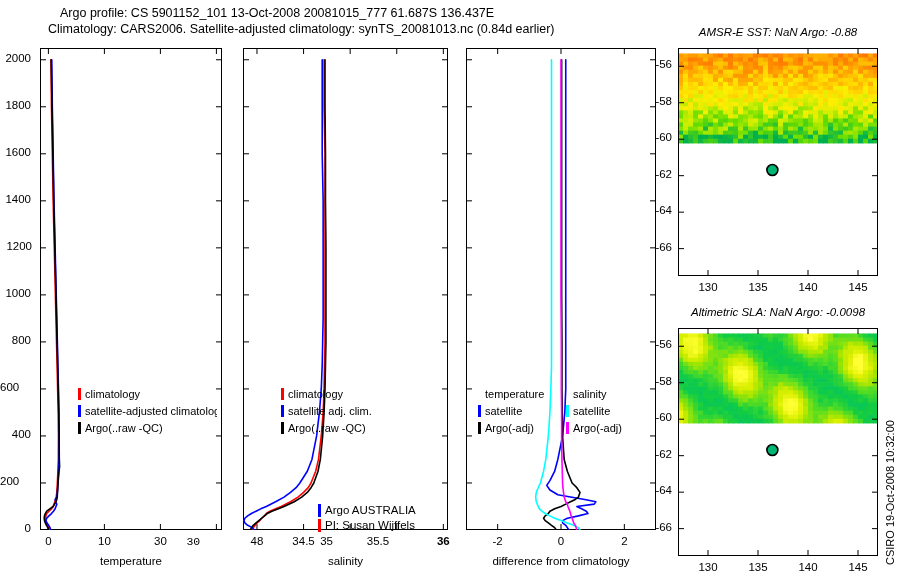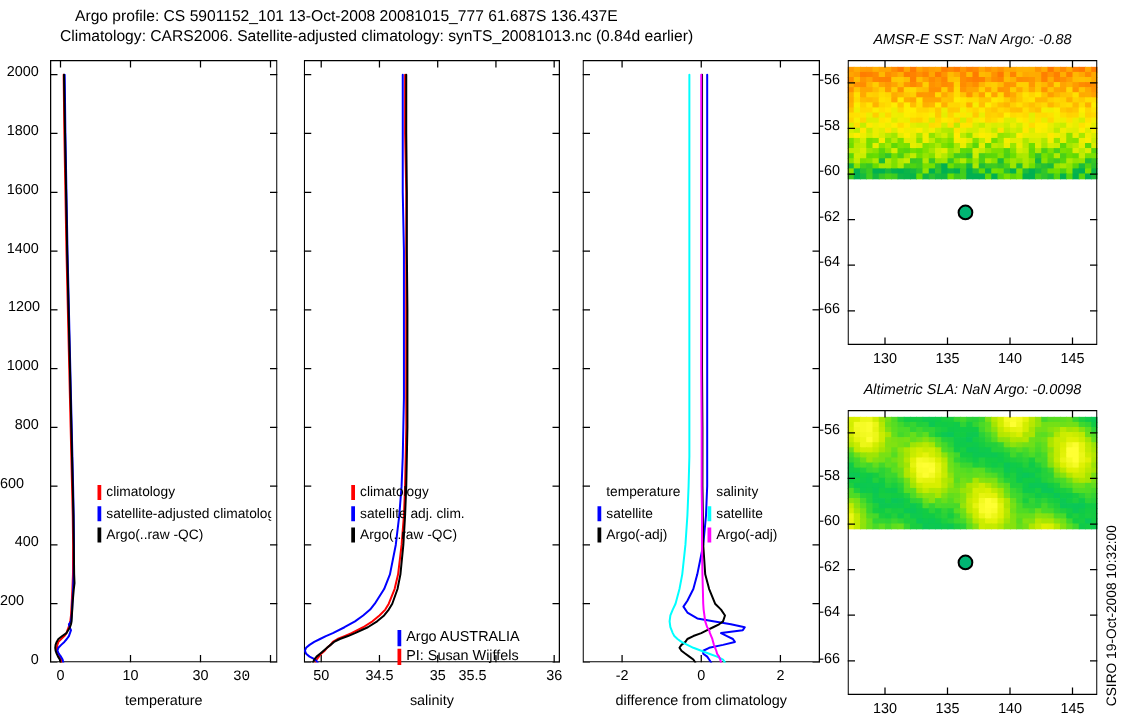--- a/index.html
+++ b/index.html
@@ -1980,7 +1980,7 @@
 <div class="legtxt" style="left: 85px; top: 405px; max-width: 132px; overflow: hidden;">satellite-adjusted climatology</div>
 <div class="abs" style="left: 78px; top: 422px; width: 3px; height: 12px; background: rgb(0, 0, 0);"></div>
 <div class="legtxt" style="left: 85px; top: 422px; max-width: 132px; overflow: hidden;">Argo(..raw -QC)</div>
-<div class="tick" style="left: 226.977px; width: 60px; text-align: center; top: 535px;">50</div>
+<div class="tick" style="left: 226.977px; width: 60px; text-align: center; top: 535px;">48</div>
 <div class="tick" style="left: 273.568px; width: 60px; text-align: center; top: 535px;">34.5</div>
 <div class="tick" style="left: 320.159px; width: 60px; text-align: center; top: 535px;">35</div>
 <div class="tick" style="left: 366.75px; width: 60px; text-align: left; top: 535px;">35.5</div>

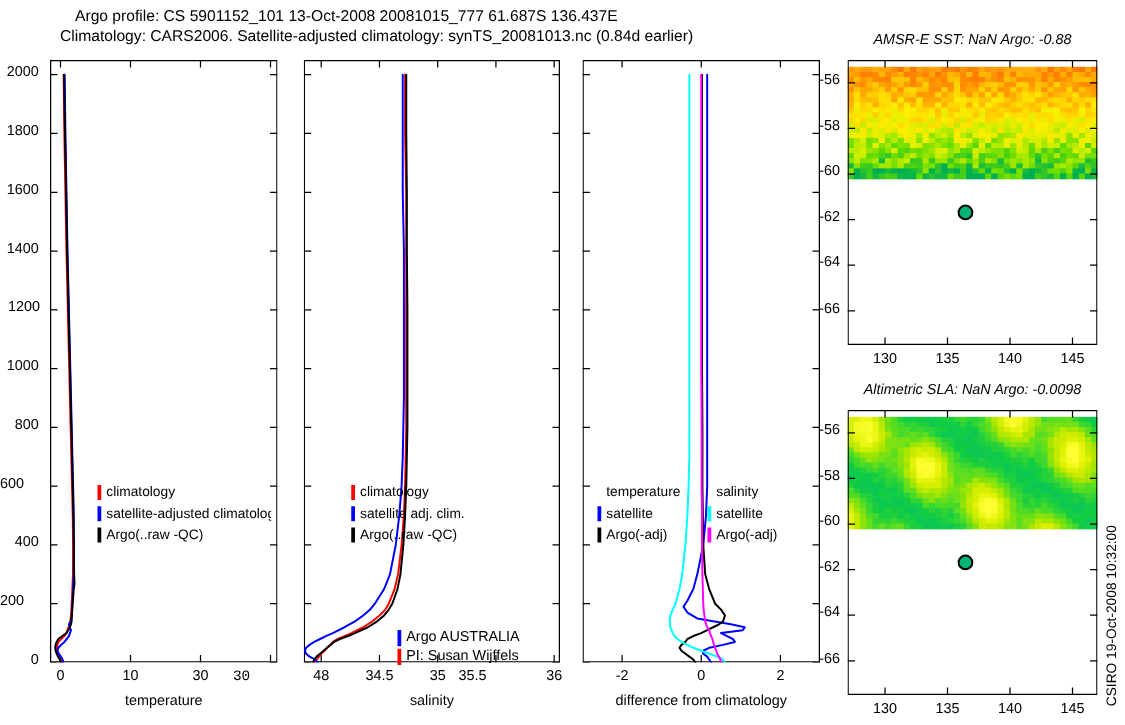--- a/index.html
+++ b/index.html
@@ -1982,7 +1982,7 @@
 <div class="legtxt" style="left: 85px; top: 422px; max-width: 132px; overflow: hidden;">Argo(..raw -QC)</div>
 <div class="tick" style="left: 226.977px; width: 60px; text-align: center; top: 535px;">48</div>
 <div class="tick" style="left: 273.568px; width: 60px; text-align: center; top: 535px;">34.5</div>
-<div class="tick" style="left: 320.159px; width: 60px; text-align: center; top: 535px;">35</div>
+<div class="tick" style="left: 320.159px; width: 60px; text-align: left; top: 535px;">35</div>
 <div class="tick" style="left: 366.75px; width: 60px; text-align: left; top: 535px;">35.5</div>
 <div class="tick" style="left: 413.341px; width: 60px; text-align: center; top: 535px;">36</div>
 <div class="abs axlbl" style="left: 243px; width: 205px; top: 555px;">salinity</div>

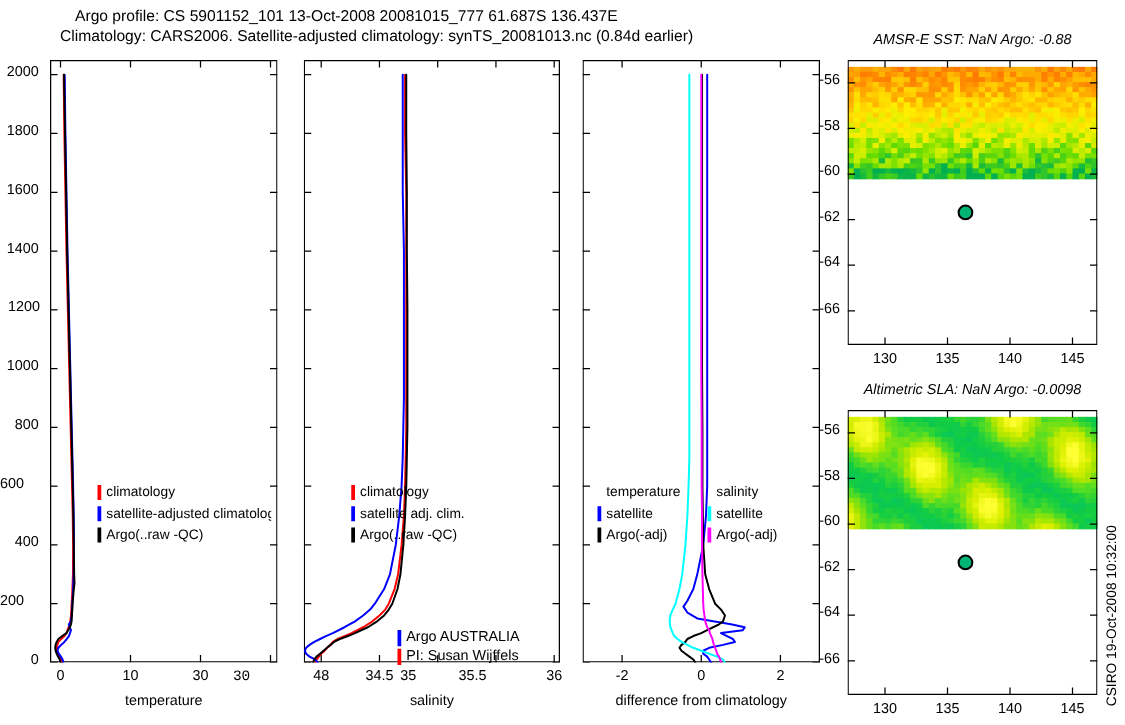--- a/index.html
+++ b/index.html
@@ -1984,7 +1984,7 @@
 <div class="tick" style="left: 273.568px; width: 60px; text-align: center; top: 535px;">34.5</div>
 <div class="tick" style="left: 320.159px; width: 60px; text-align: left; top: 535px;">35</div>
 <div class="tick" style="left: 366.75px; width: 60px; text-align: left; top: 535px;">35.5</div>
-<div class="tick" style="left: 413.341px; width: 60px; text-align: center; top: 535px;">36</div>
+<div class="tick" style="left: 413.341px; width: 60px; text-align: center; top: 535px; font-weight: bold;">36</div>
 <div class="abs axlbl" style="left: 243px; width: 205px; top: 555px;">salinity</div>
 <div class="abs" style="left: 281px; top: 388px; width: 3px; height: 12px; background: rgb(255, 0, 0);"></div>
 <div class="legtxt" style="left: 288px; top: 388px; max-width: 155px; overflow: hidden;">climatology</div>

